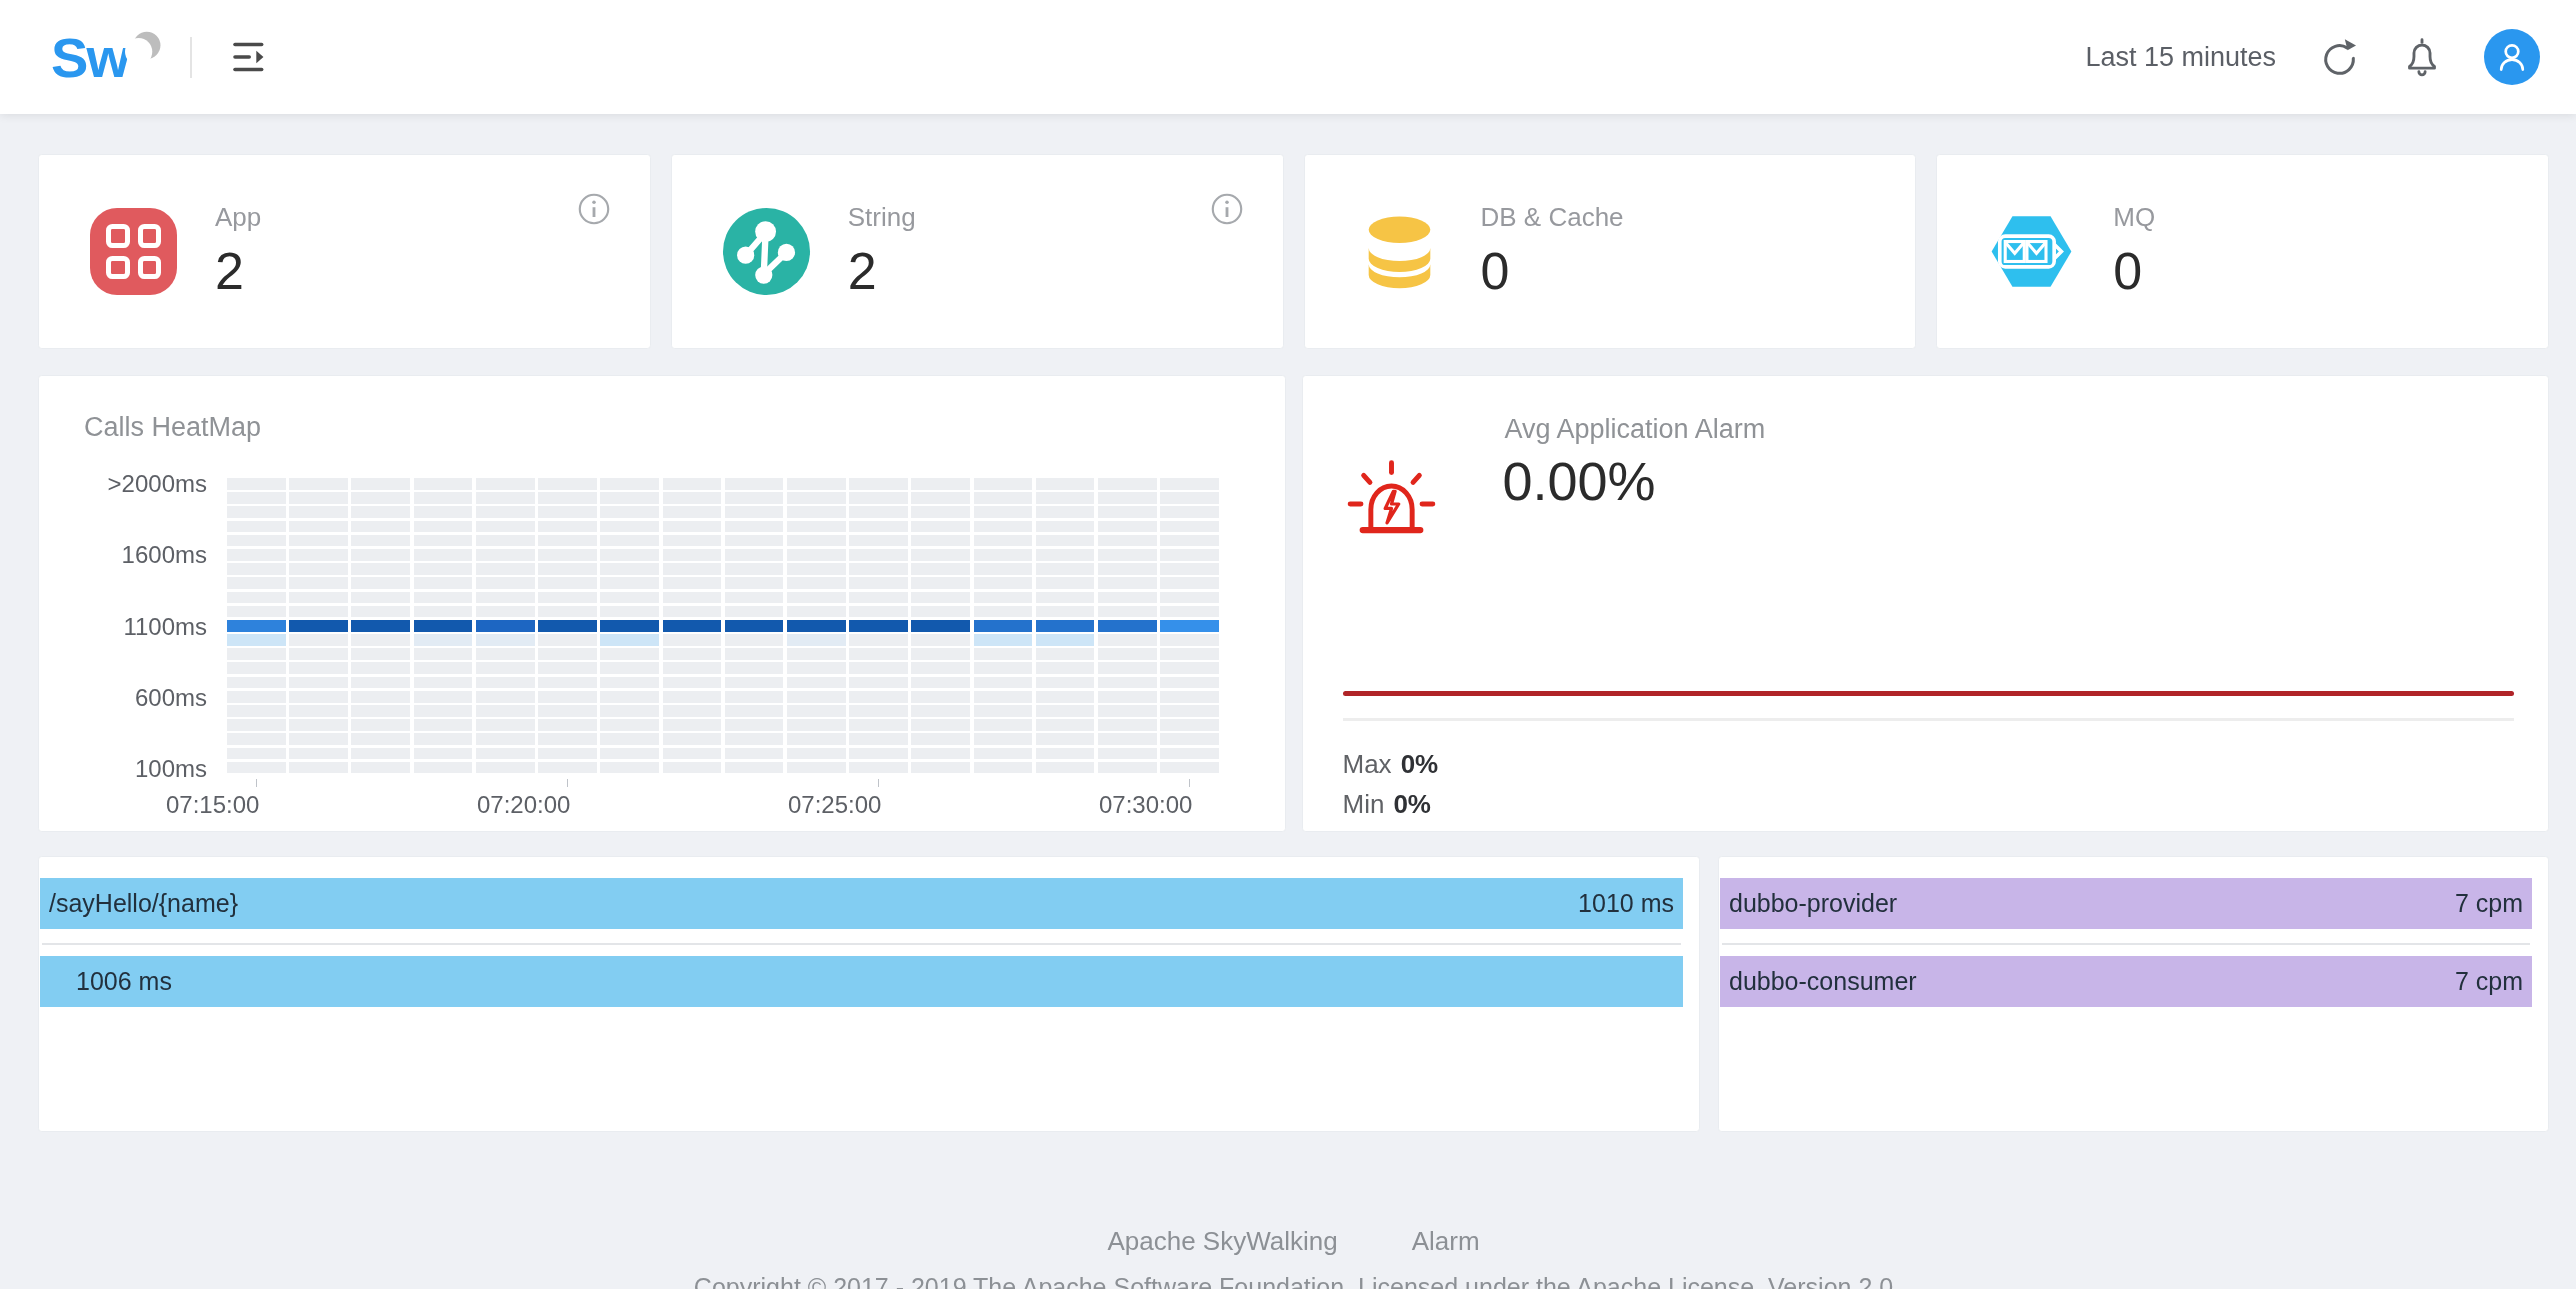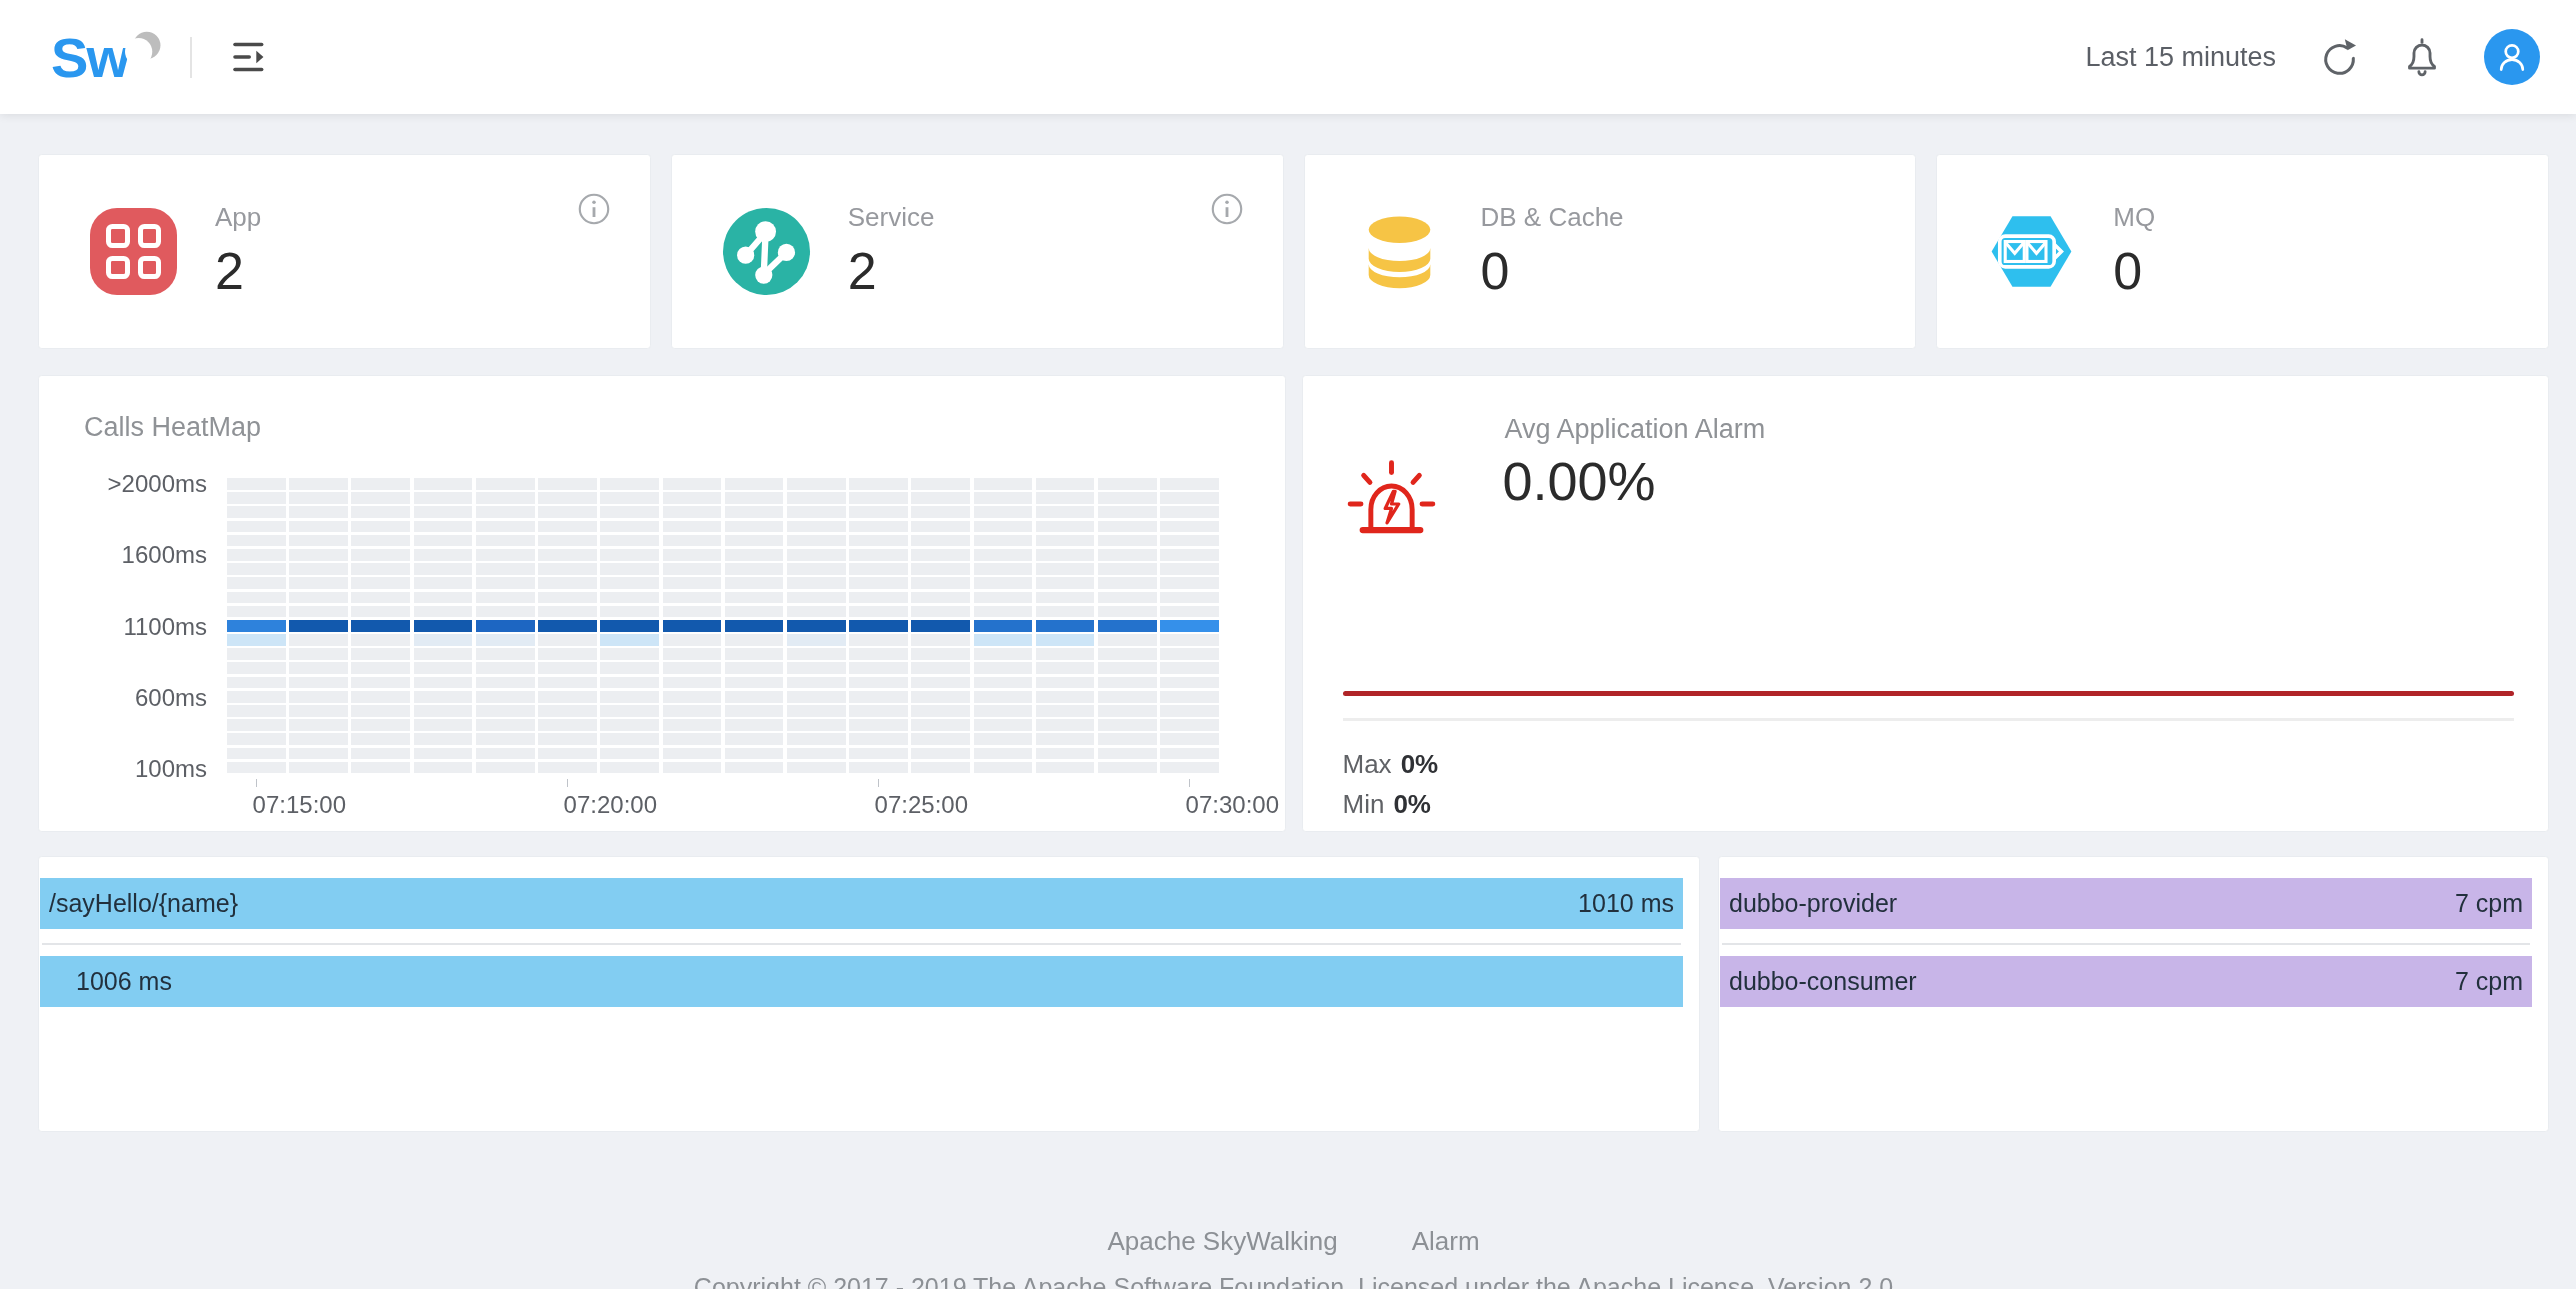--- a/index.html
+++ b/index.html
@@ -165,7 +165,7 @@
         </svg>
       </span>
       <div>
-        <div class="card-label">Service</div>
+        <div class="card-label">String</div>
         <div class="card-value">2</div>
       </div>
       <span class="info">

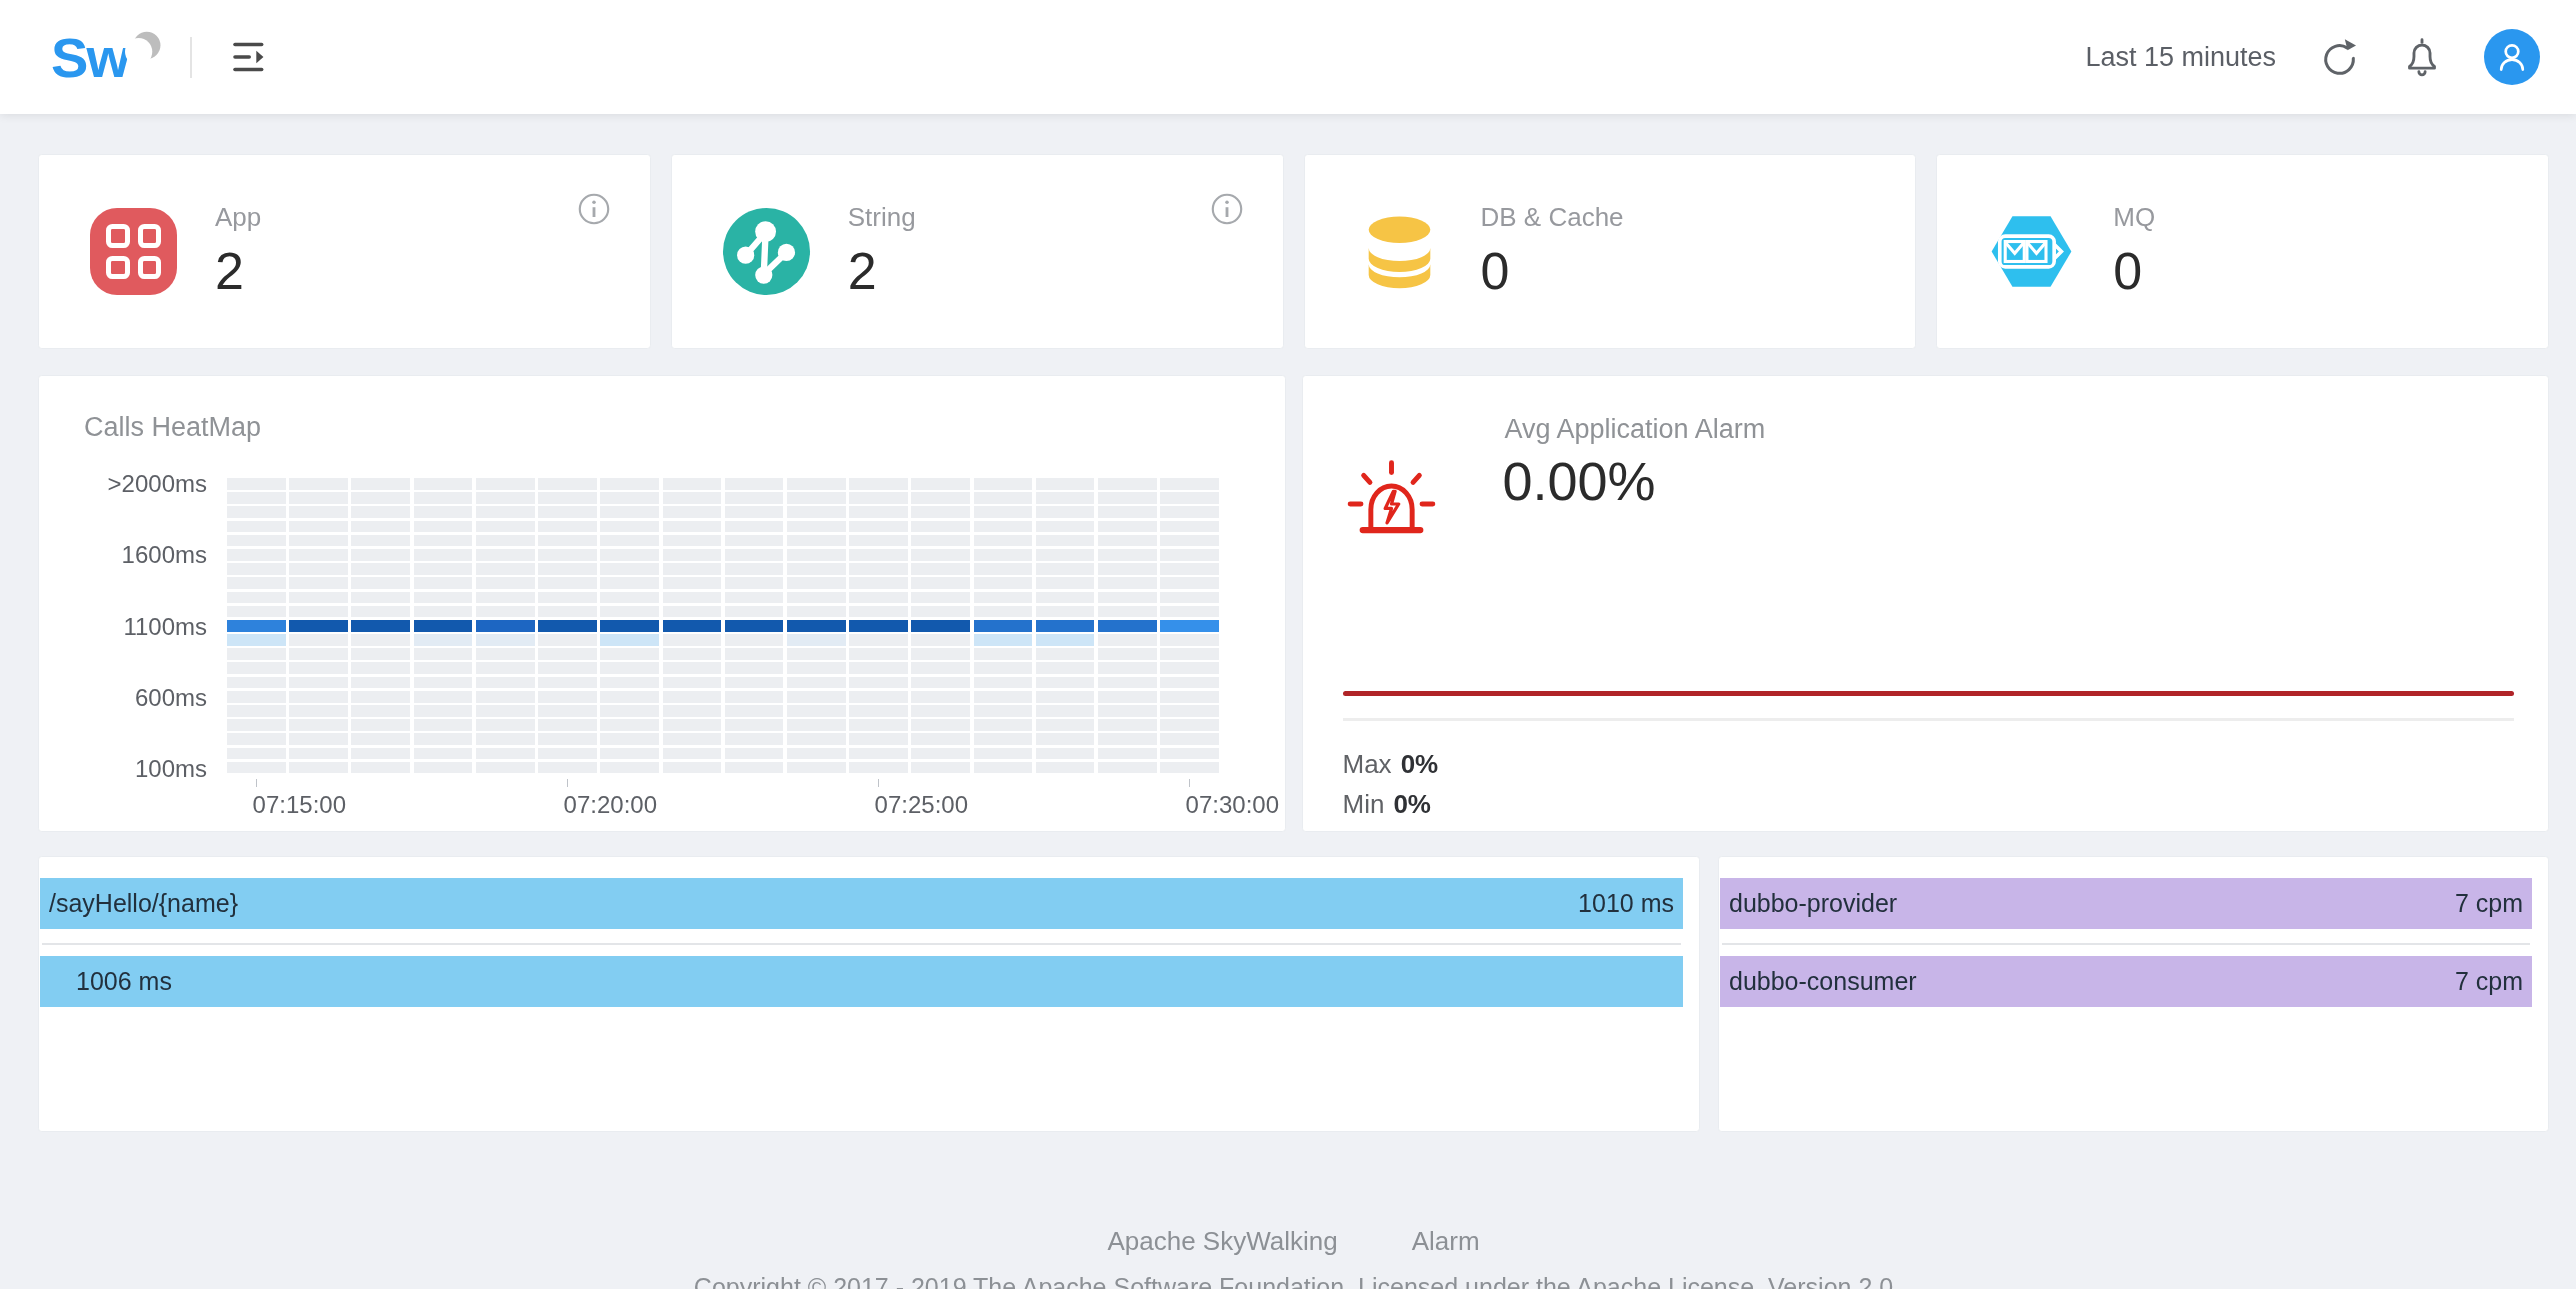--- a/index.html
+++ b/index.html
@@ -50,7 +50,7 @@
   .hm-ylabel { position:absolute; left:0; width:168px; text-align:right;
                font-size:24px; color:#5d6066; line-height:23.5px; }
   .hm-tick { position:absolute; top:403px; height:8px; width:0; border-left:1.8px solid #bfc3c9; }
-  .hm-xlabel { position:absolute; top:415px; width:180px; text-align:right;
+  .hm-xlabel { position:absolute; top:415px; width:180px; text-align:left;
                font-size:24px; color:#5d6066; }
 
   .alarm-title { position:absolute; left:202px; top:38px; font-size:27px; color:#8f9296; }

